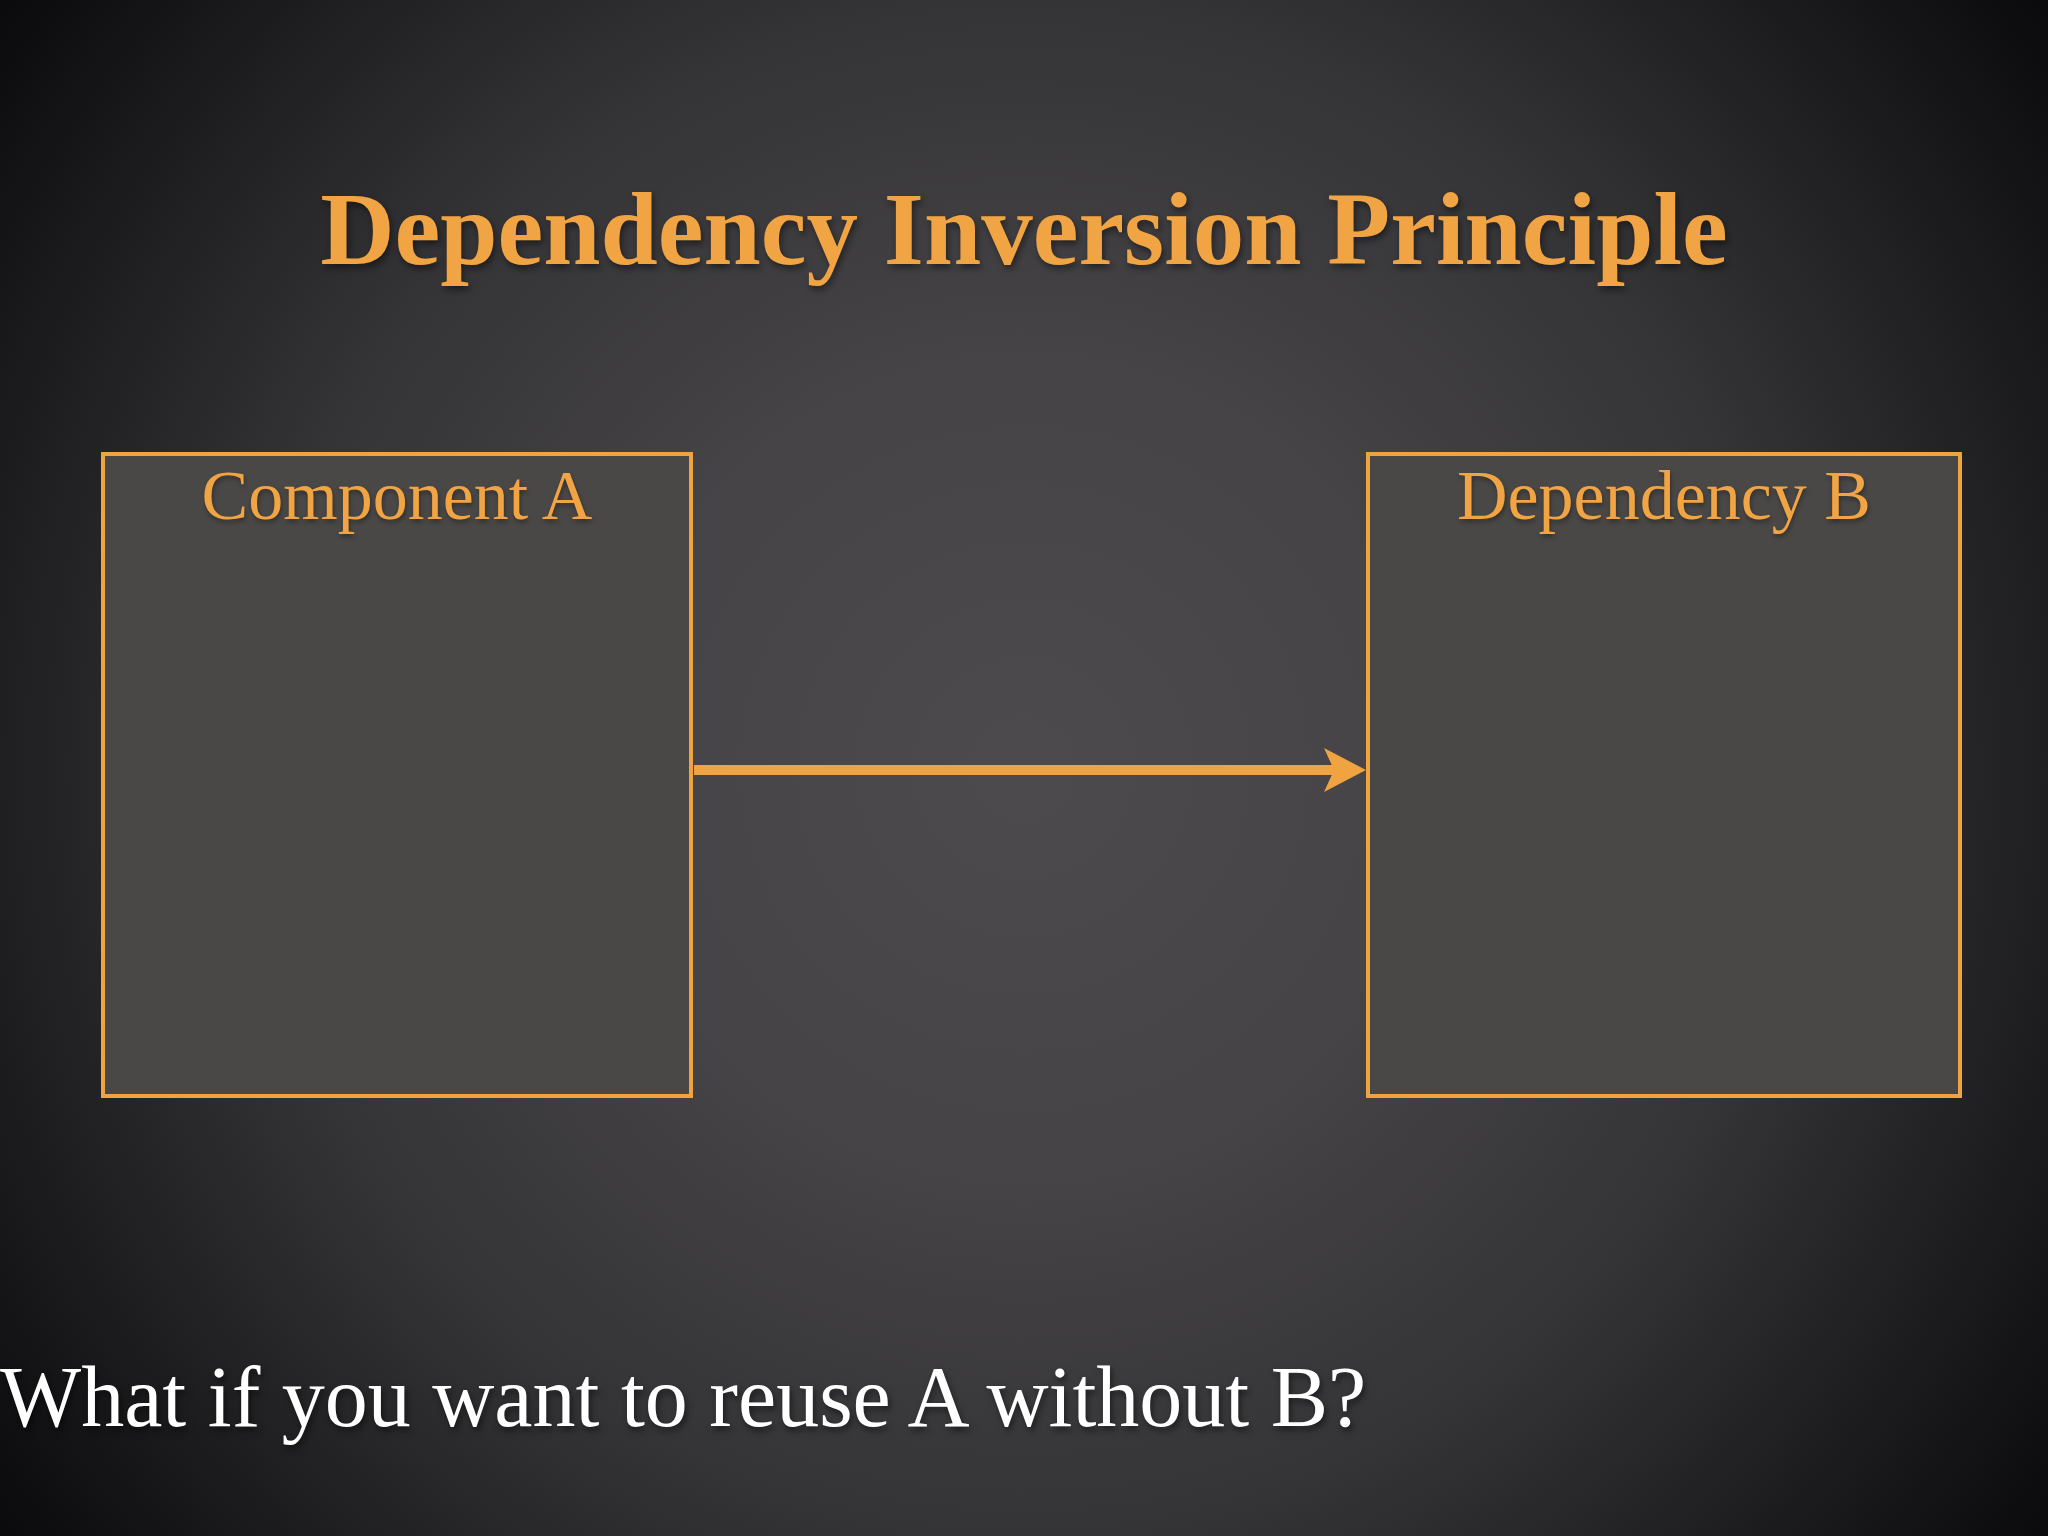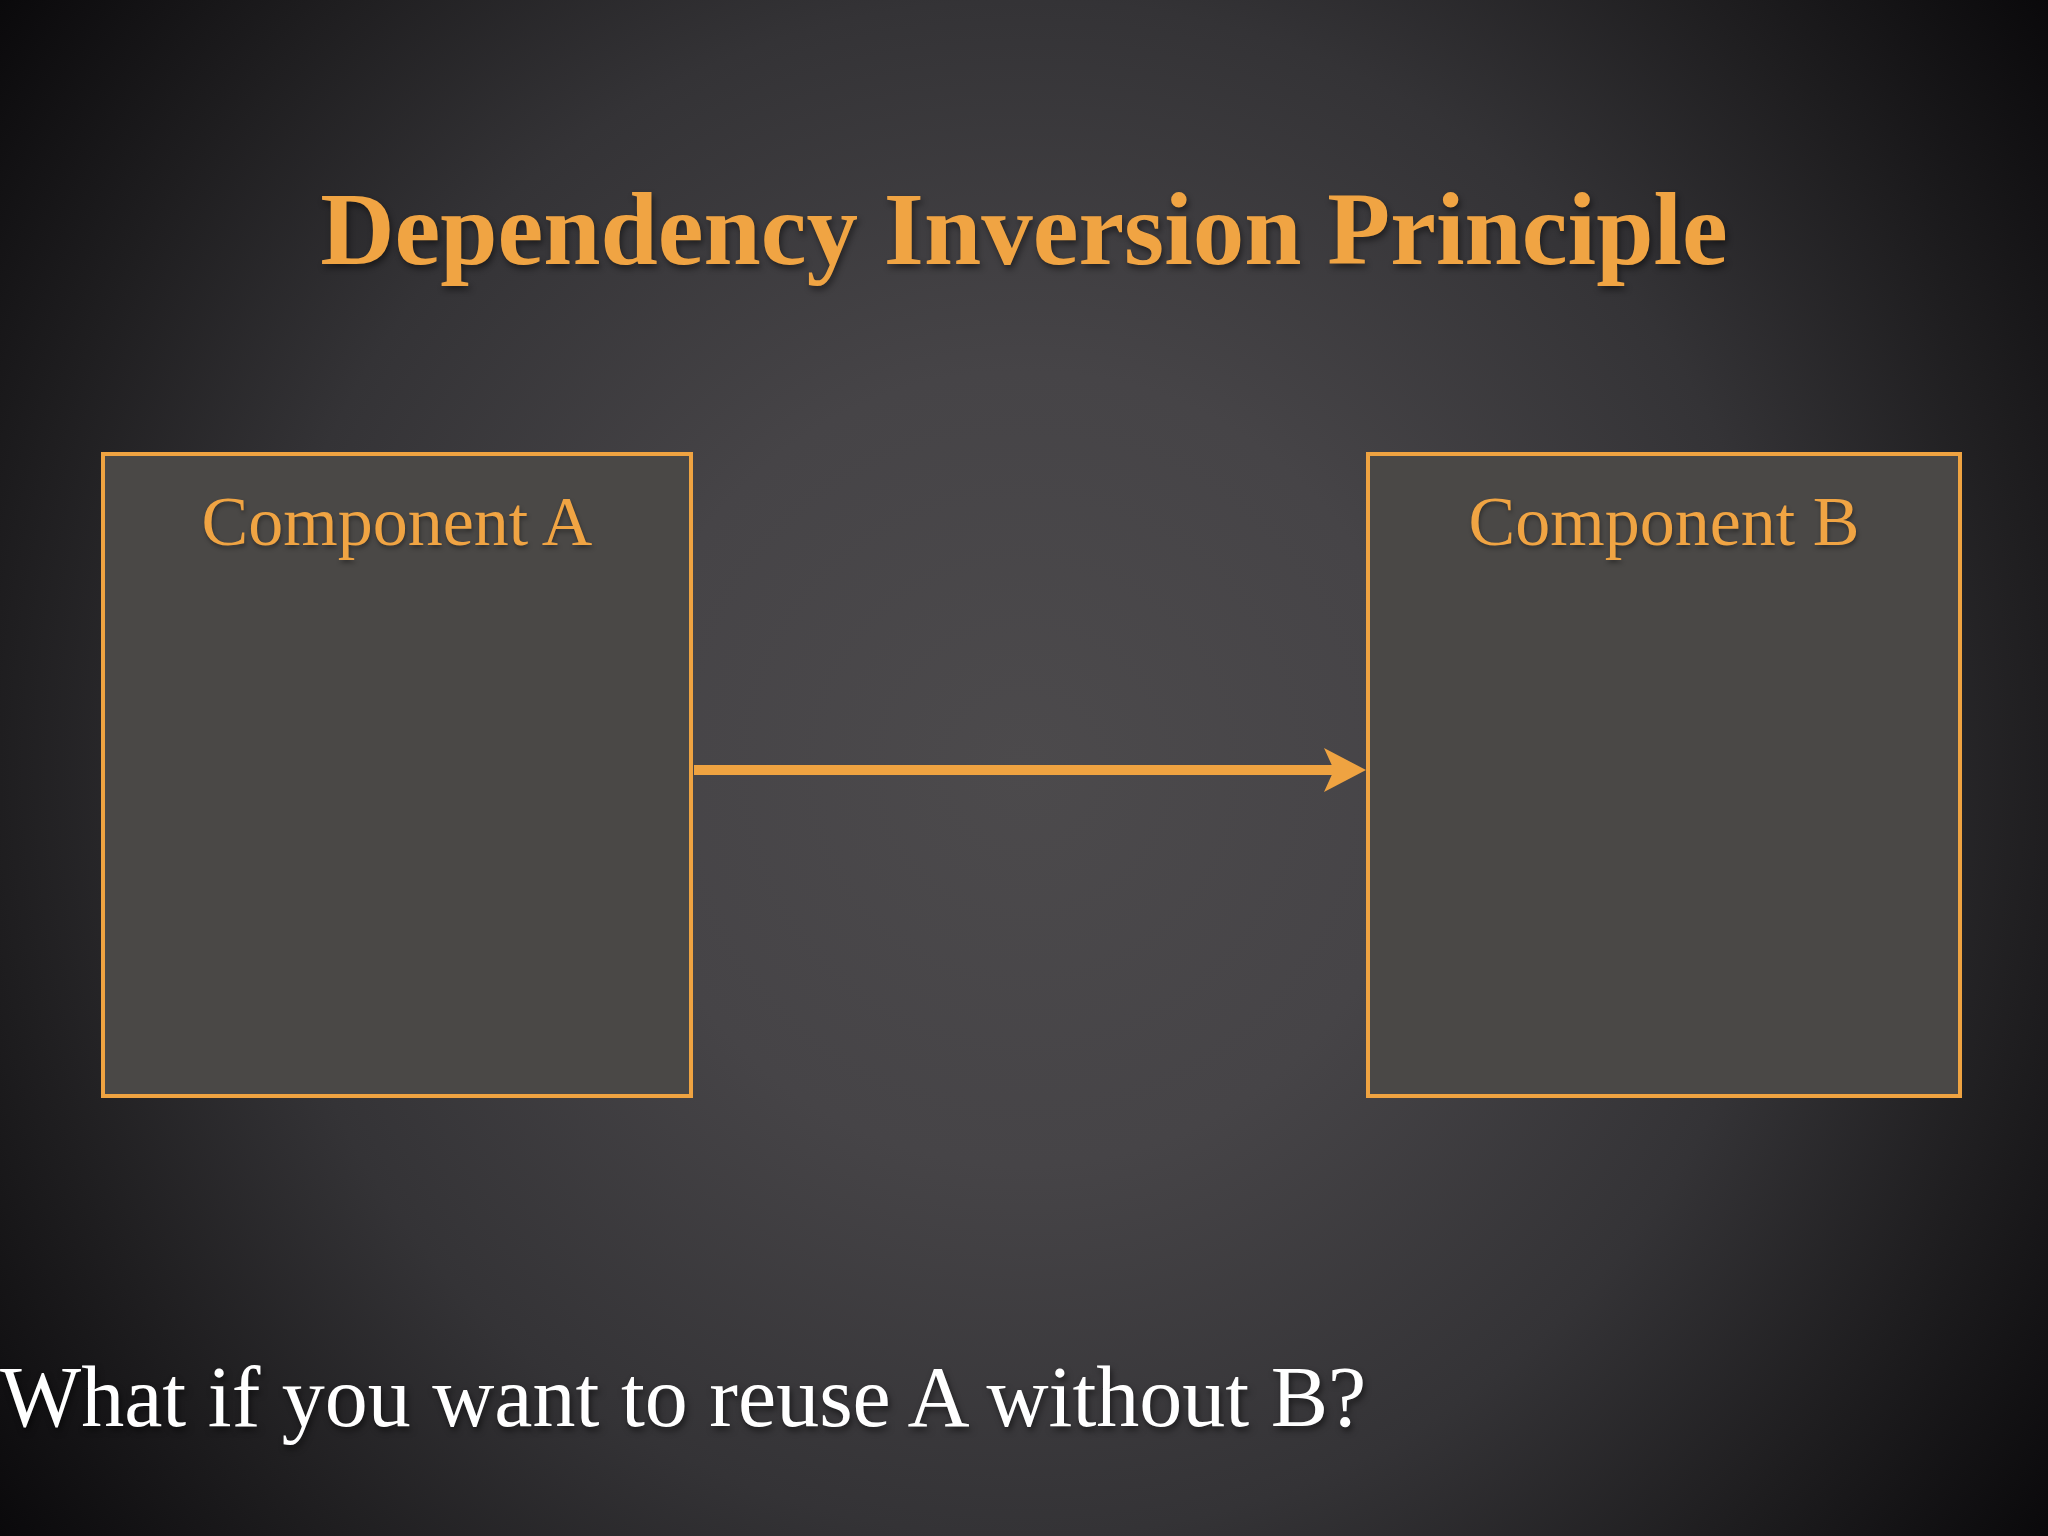--- a/index.html
+++ b/index.html
@@ -45,7 +45,6 @@
   .box-b { left: 1366px; width: 596px; }
   .component-label {
     display: block;
-    padding-top: 26px;
     text-align: center;
     font-size: 70px;
     line-height: 1.15;

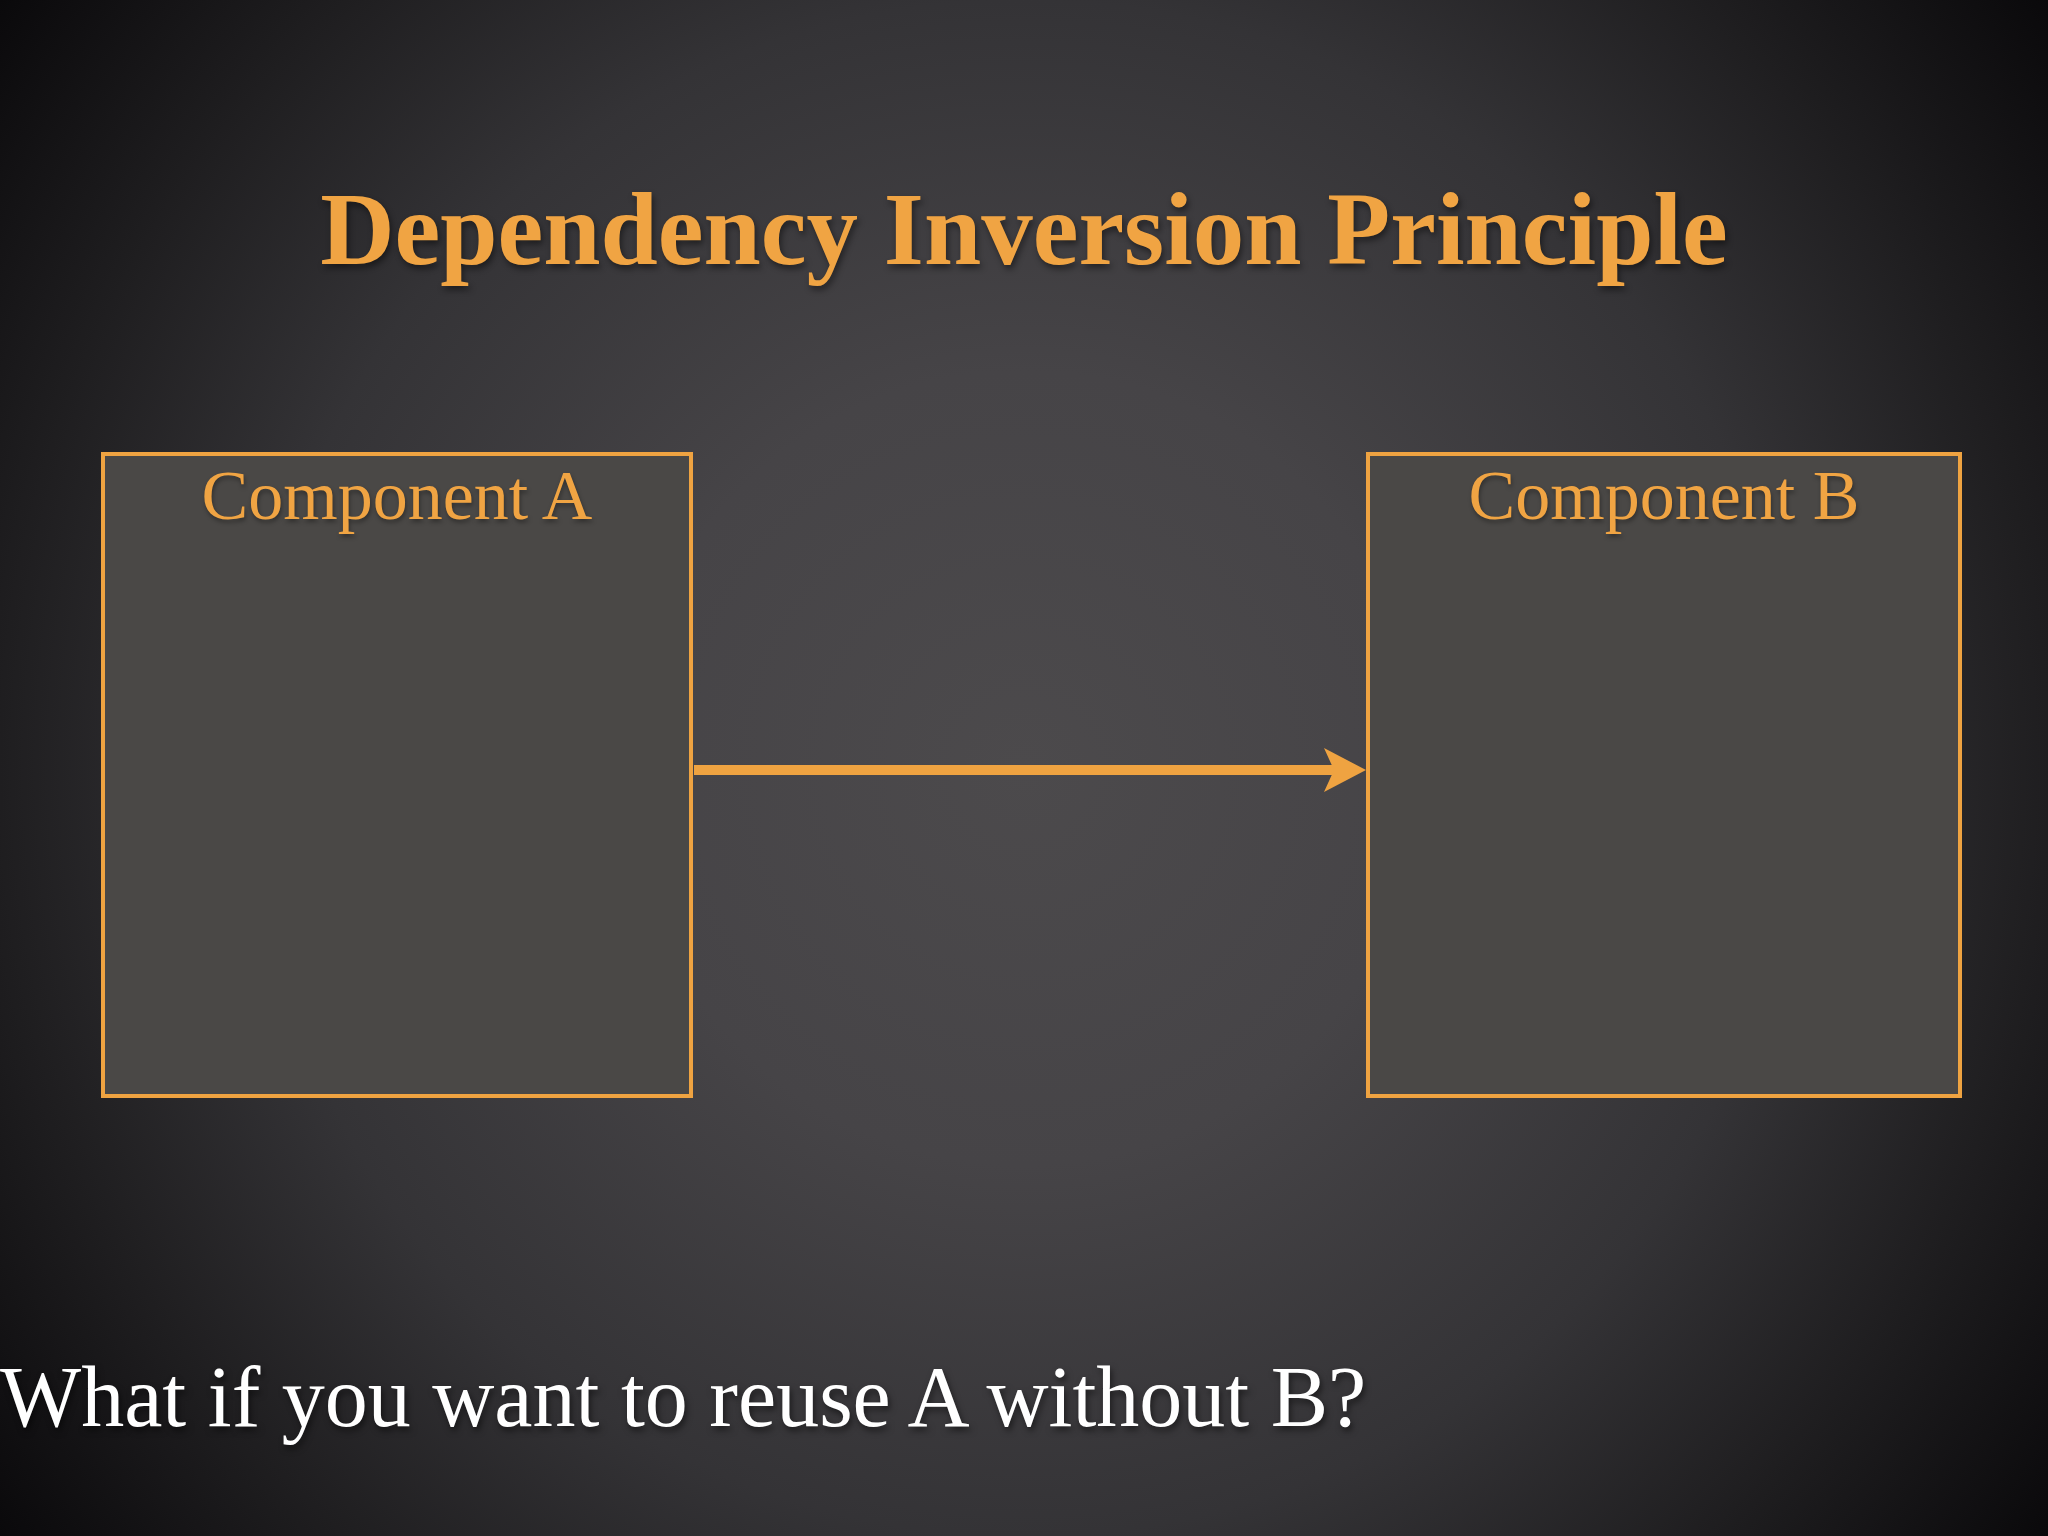--- a/index.html
+++ b/index.html
@@ -83,7 +83,7 @@
   </div>
 
   <div class="component-box box-b">
-    <span class="component-label">Component B</span>
+    <span class="component-label">Dependency B</span>
   </div>
 
   <svg class="arrow-svg" viewBox="0 0 680 100" aria-hidden="true">

